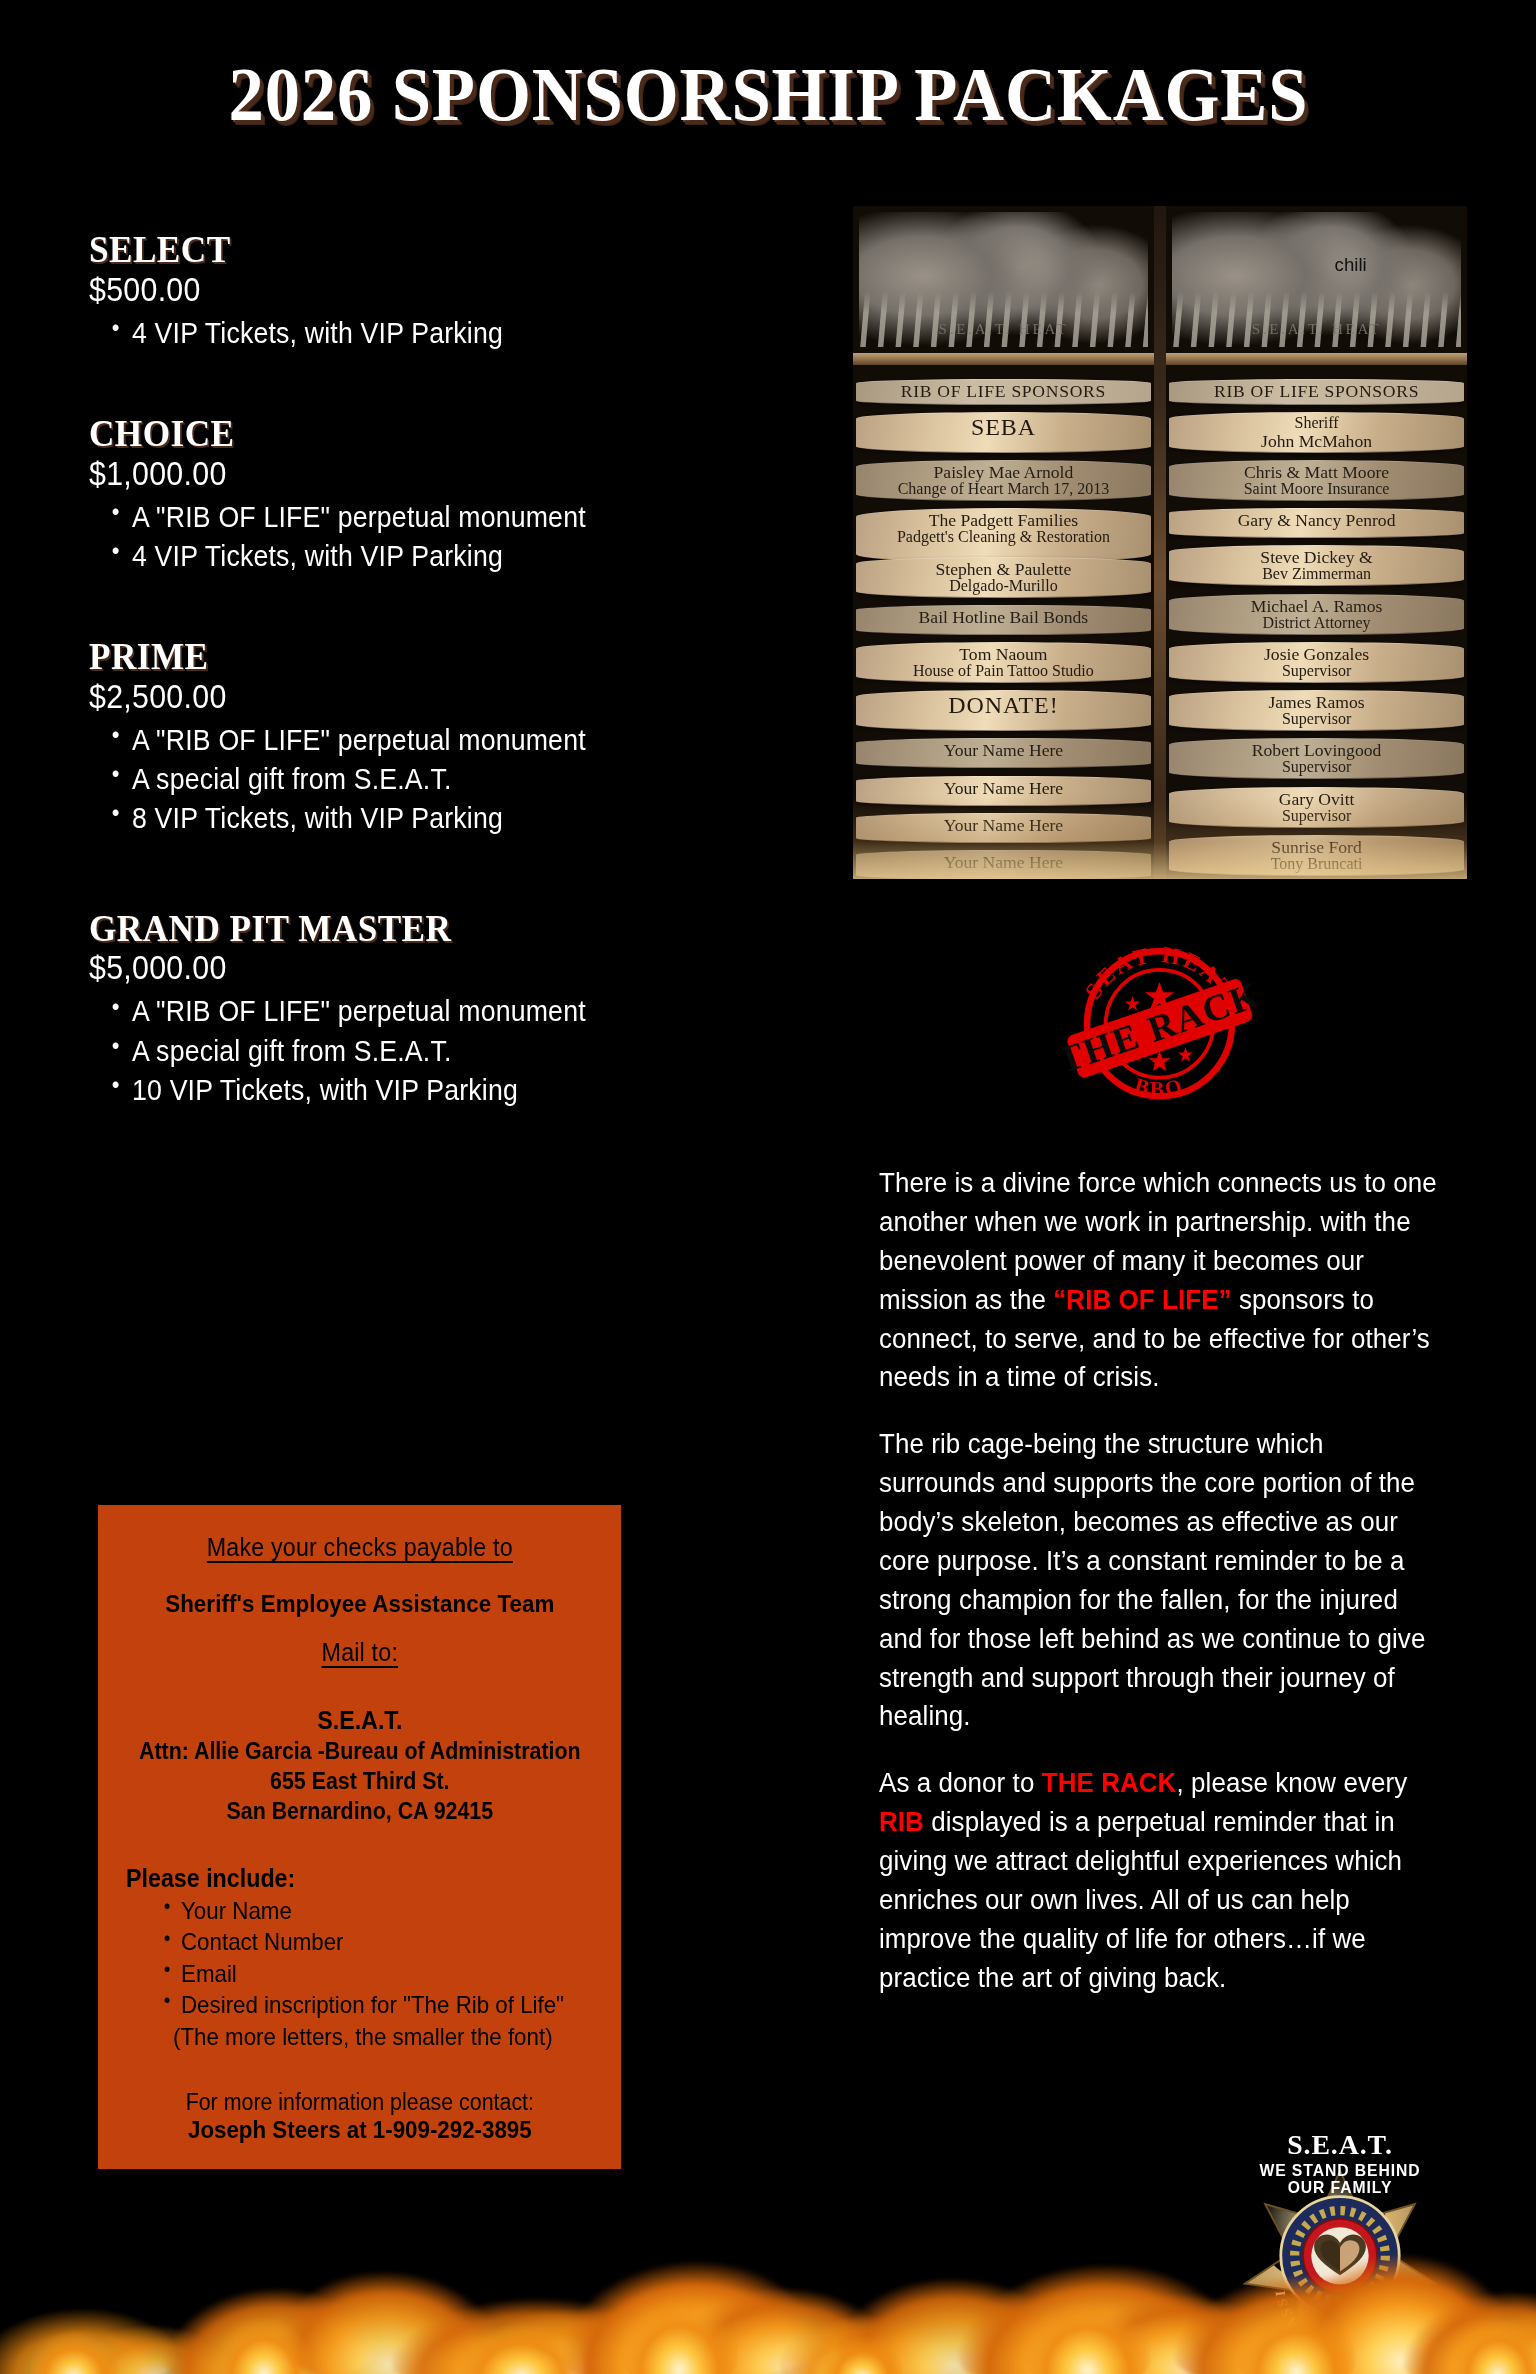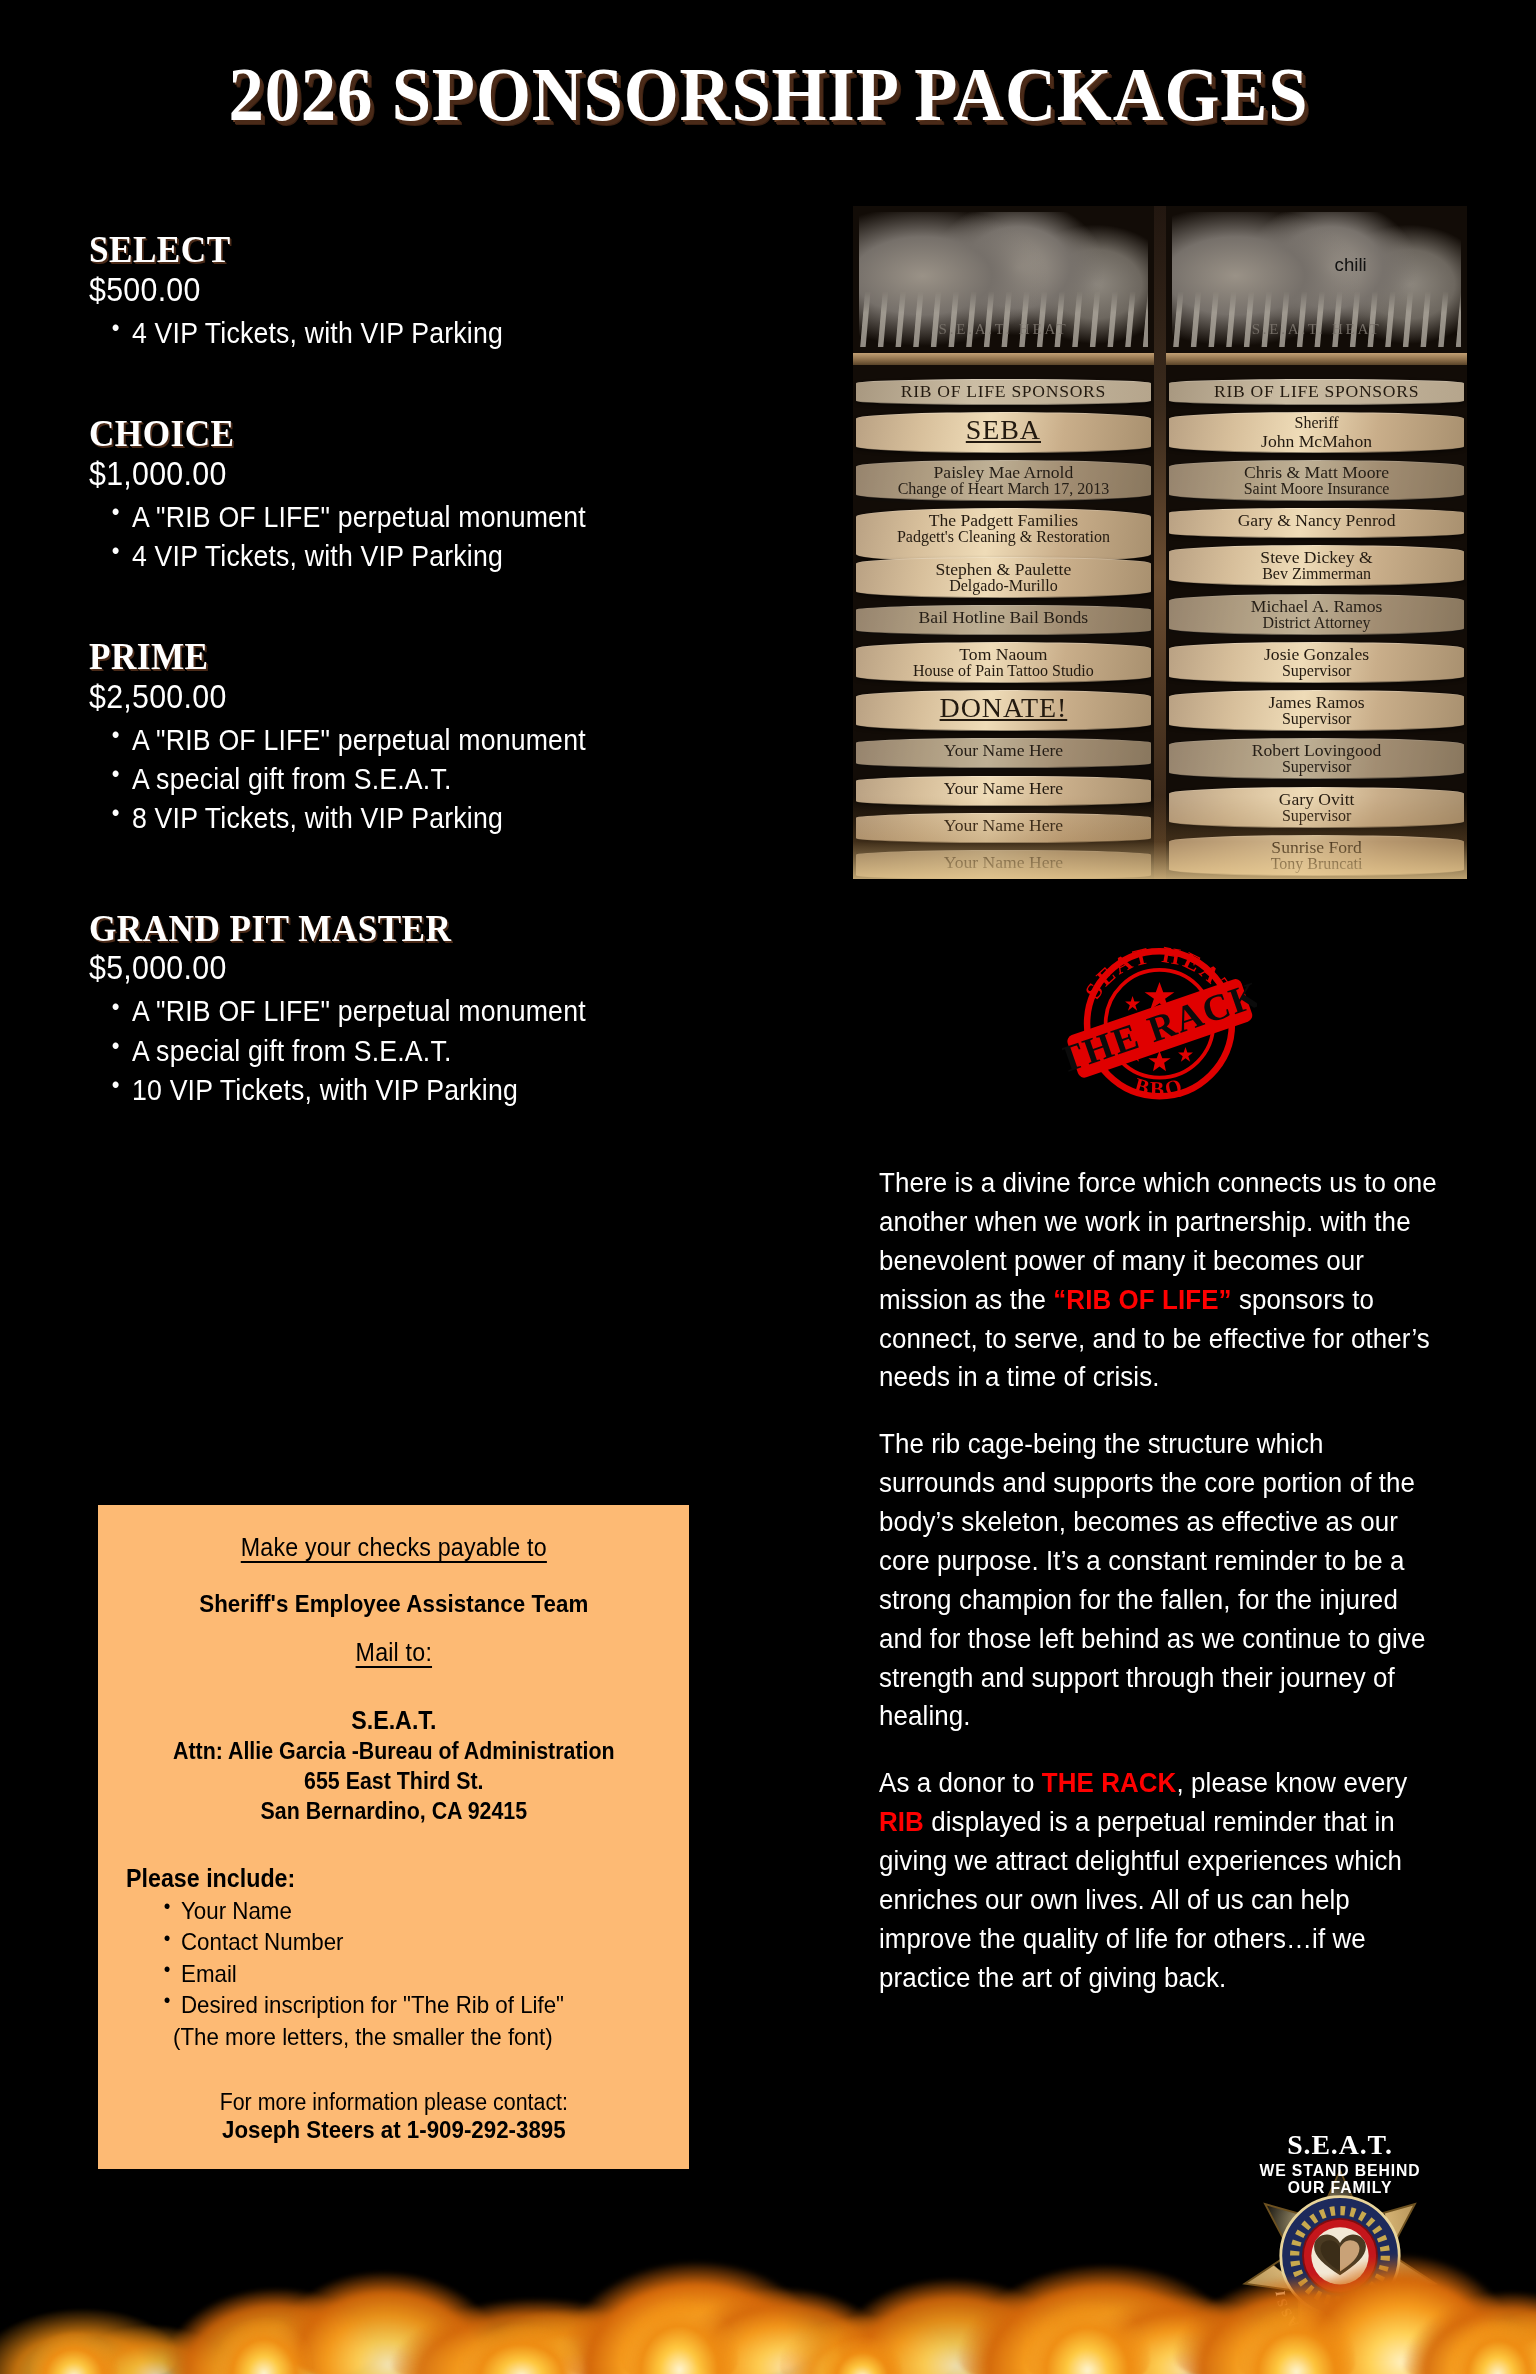--- a/index.html
+++ b/index.html
@@ -315,7 +315,7 @@
     font-size: 16.7px;
     letter-spacing: 0.7px;
   }
-  .plaque .big   { font-size: 28px; letter-spacing: 0.9px; text-decoration: underline; }
+  .plaque .big   { font-size: 24px; letter-spacing: 0.9px; }
   .plaque .med   { font-size: 17.6px; }
   .plaque .small { font-size: 16px; }
   .plaque.dim { filter: brightness(0.82) contrast(0.92); }

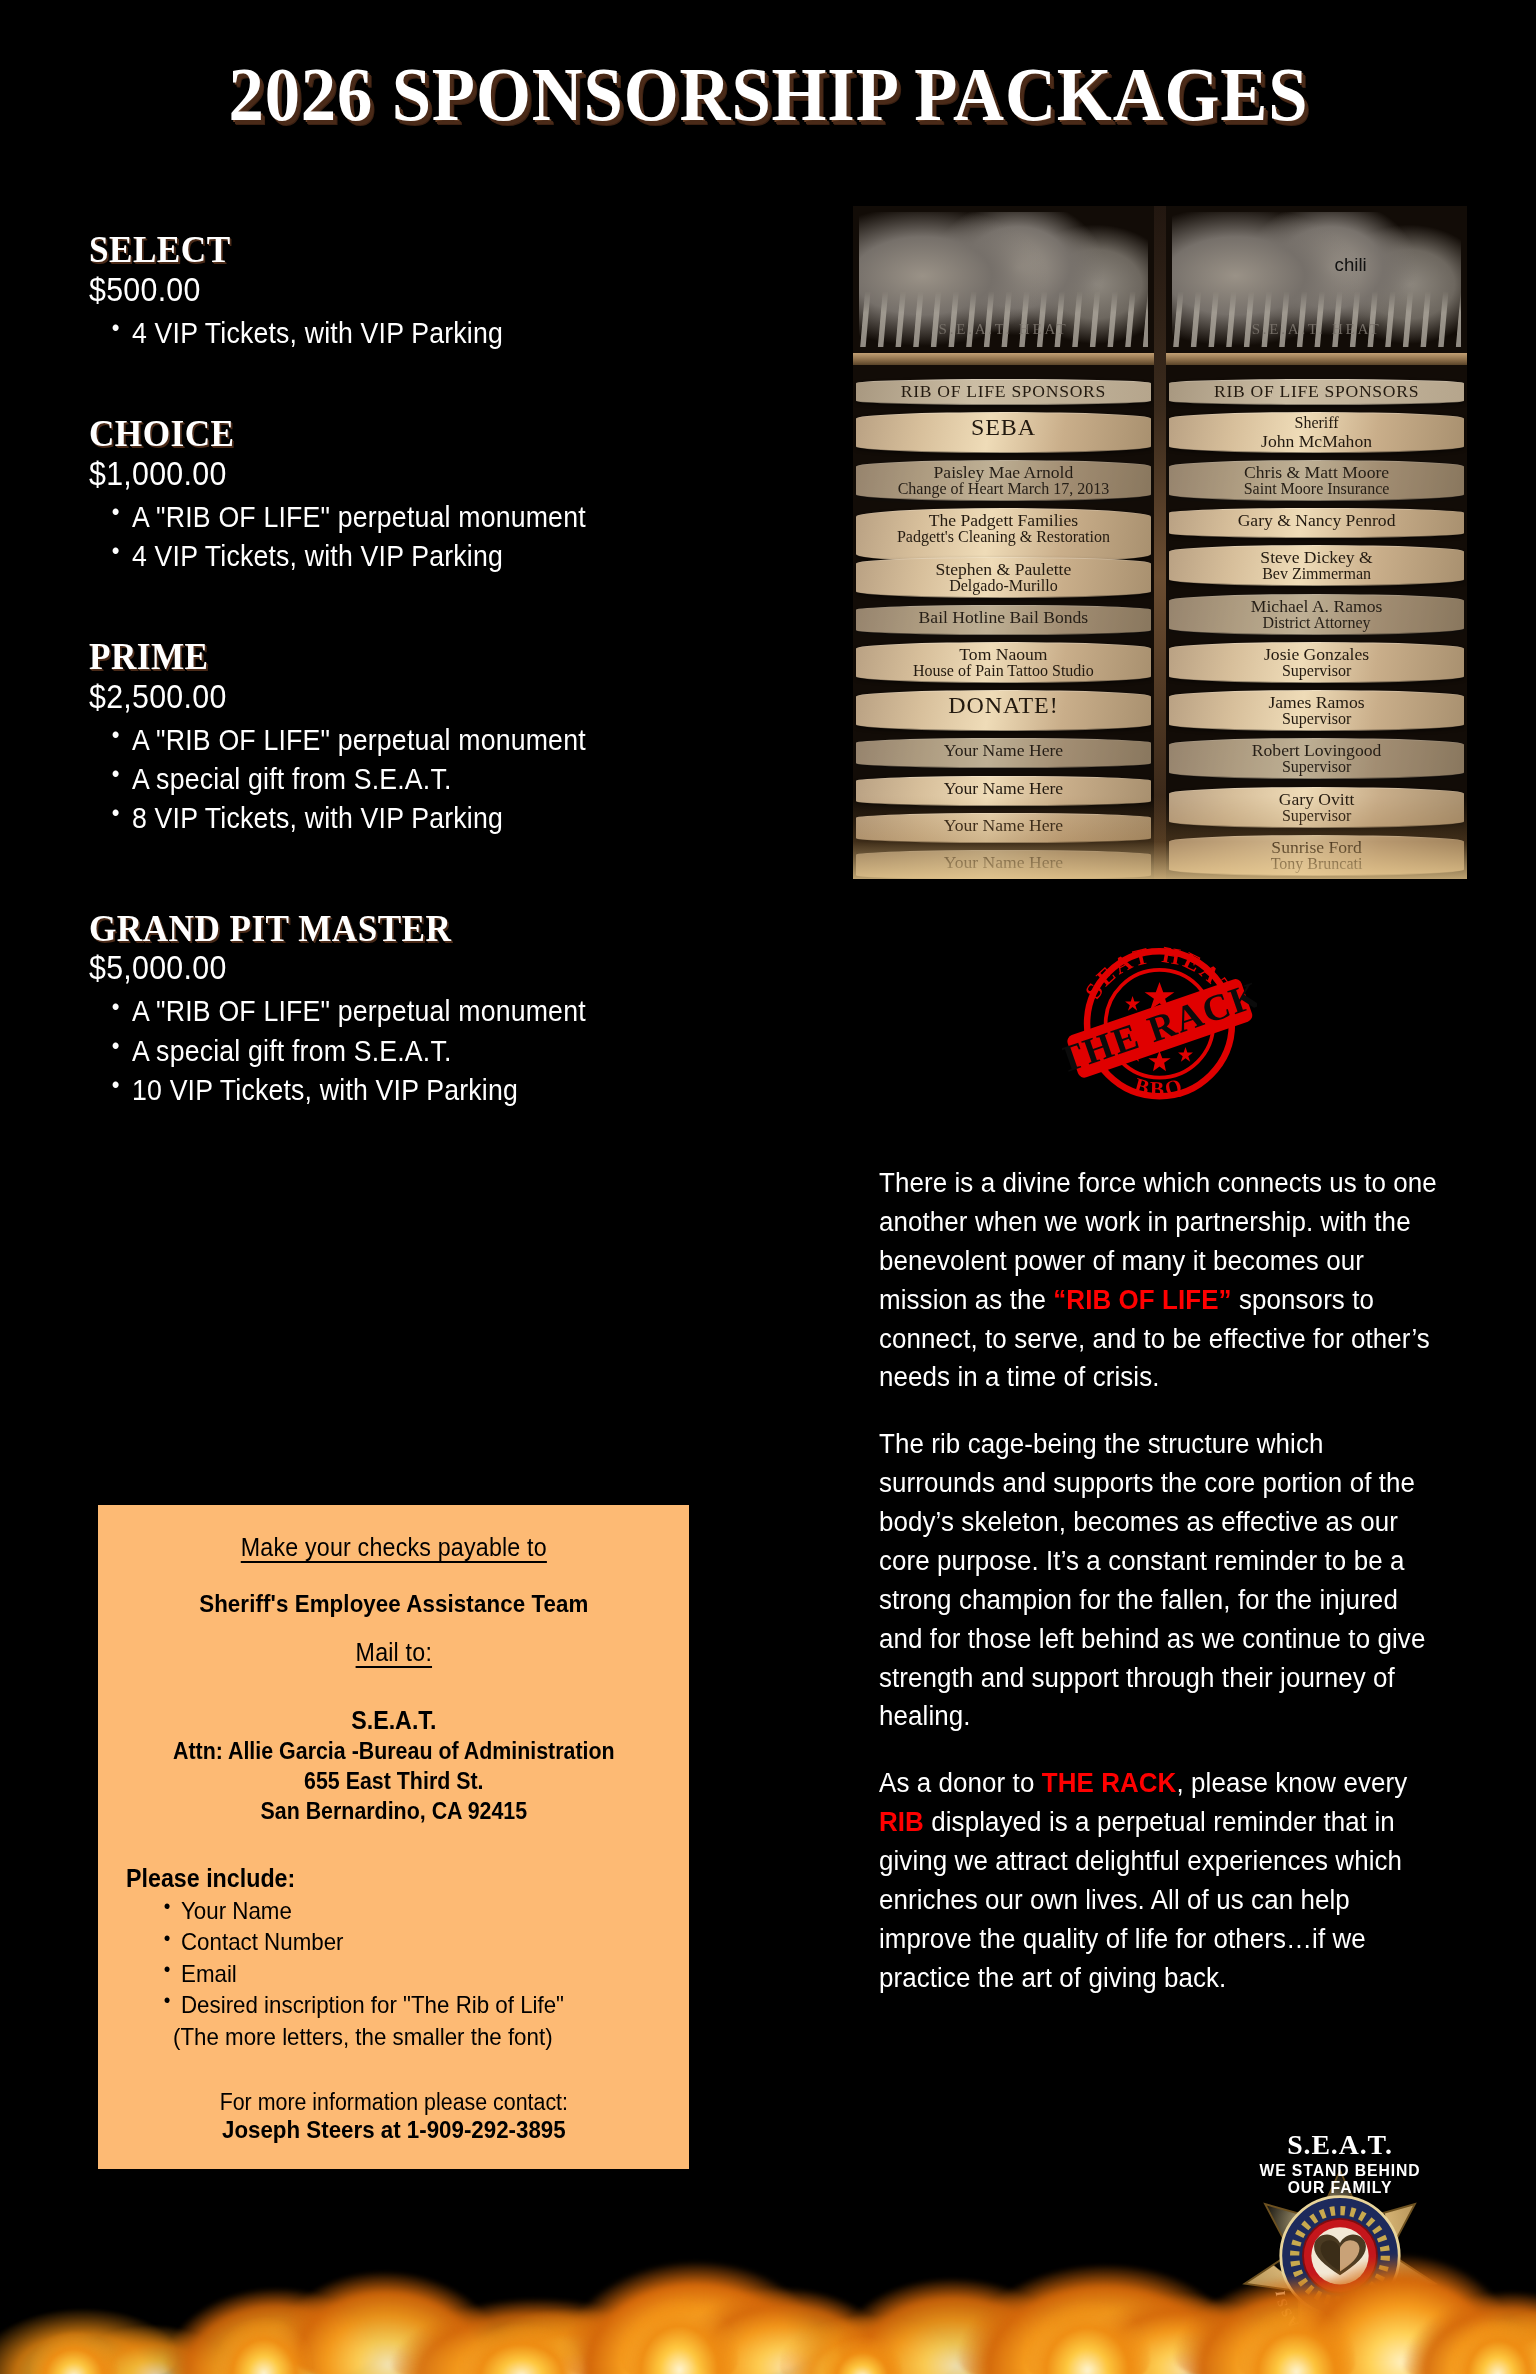--- a/index.html
+++ b/index.html
@@ -103,9 +103,9 @@
     position: absolute;
     left: 98px;
     top: 1505px;
-    width: 591px;
+    width: 523px;
     height: 664px;
-    background: #fdba74;
+    background: #c2410c;
     color: #000000;
     padding: 28px 16.7px 20.4px 16.7px;
     text-align: center;

